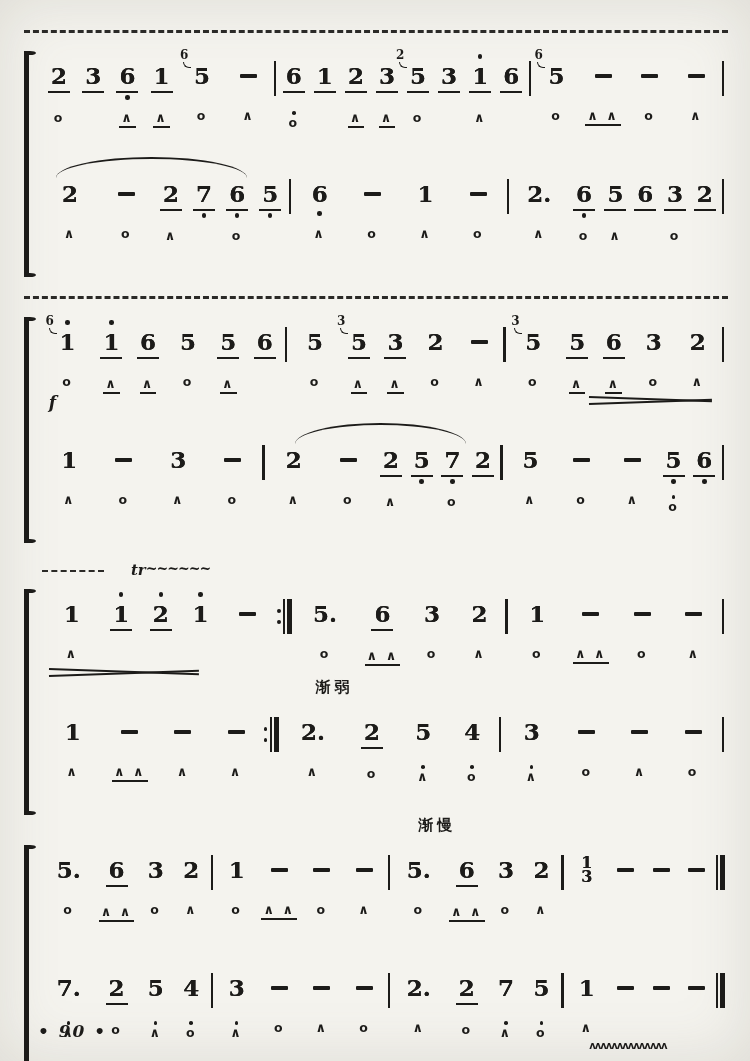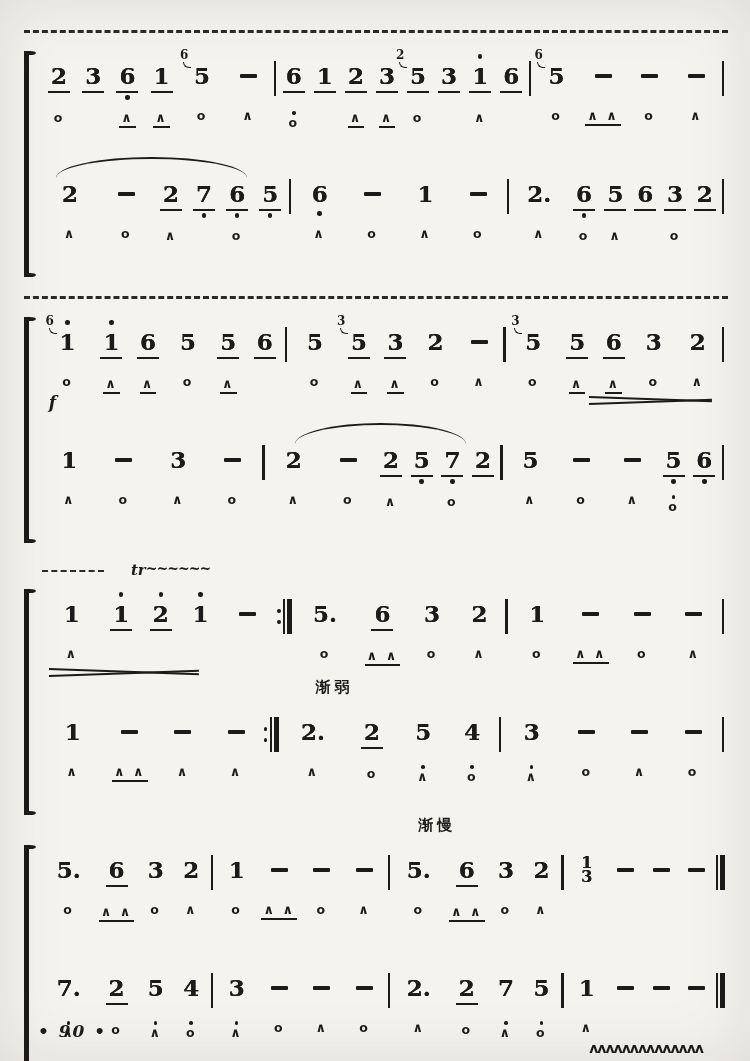--- a/index.html
+++ b/index.html
@@ -47,7 +47,7 @@
   .ov.hp .hpl{position:absolute;left:0;right:0;height:1.8px;background:#1c1b19;}
   .ov.hp .hpl.t{top:0;transform:rotate(2deg);transform-origin:left center;}
   .ov.hp .hpl.b{bottom:0;transform:rotate(-2deg);transform-origin:left center;}
-  .ov.wavy{top:76px;font-family:"DejaVu Sans",sans-serif;font-weight:700;font-size:14px;
+  .ov.wavy{top:76px;font-family:"DejaVu Sans",sans-serif;font-weight:700;font-size:10px;
       letter-spacing:-1px;white-space:nowrap;overflow:hidden;}
   .ov.dashseg{top:-20px;border-top:2.6px dashed #2b2a27;height:0;}
   .footer-pagenum{position:absolute;left:38px;bottom:20px;font-size:17px;font-weight:700;font-style:italic;letter-spacing:2px;}

